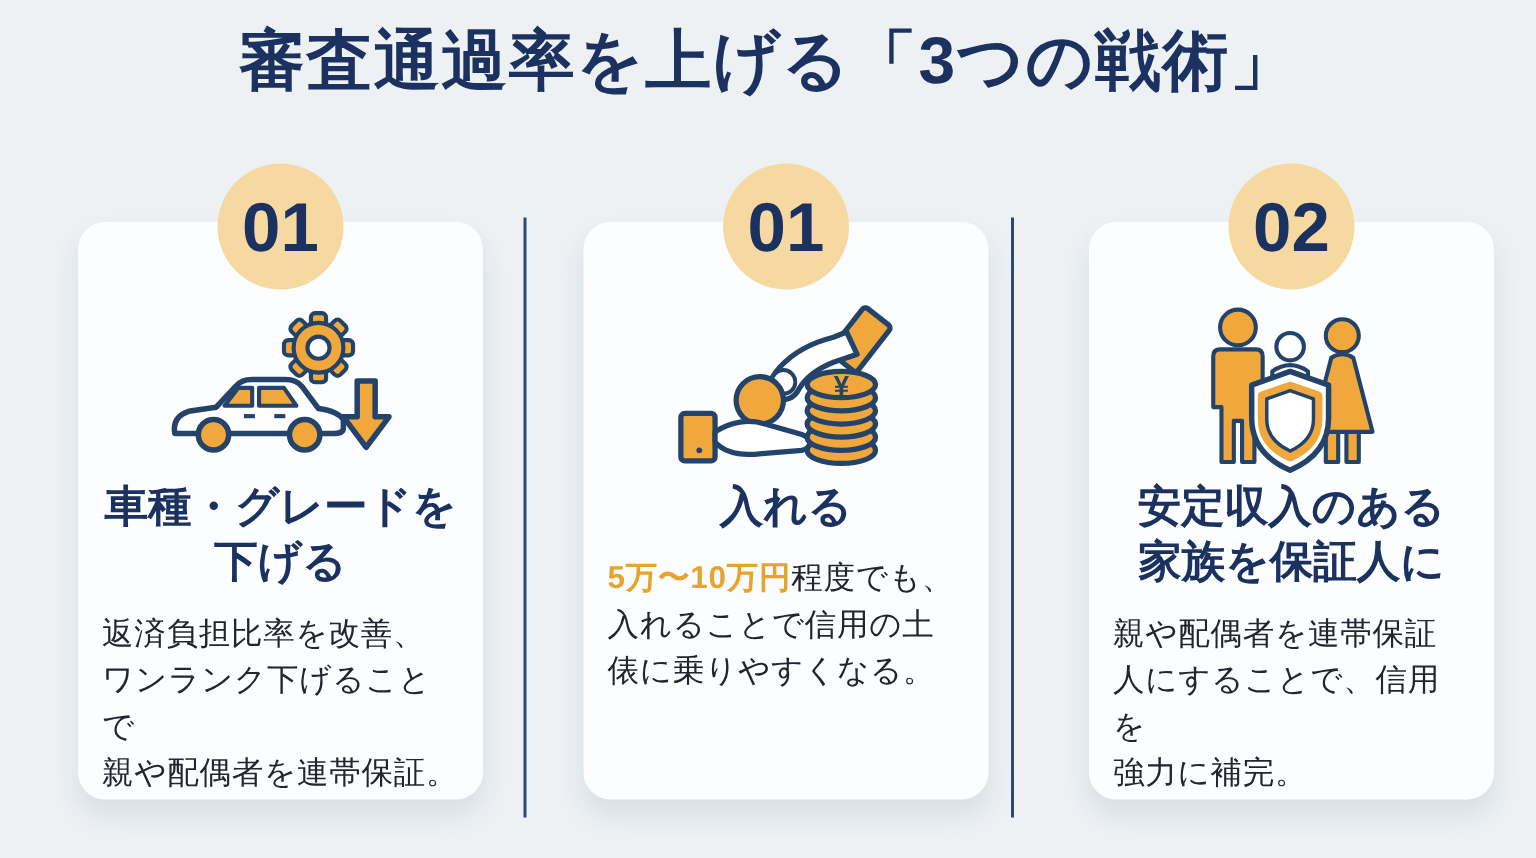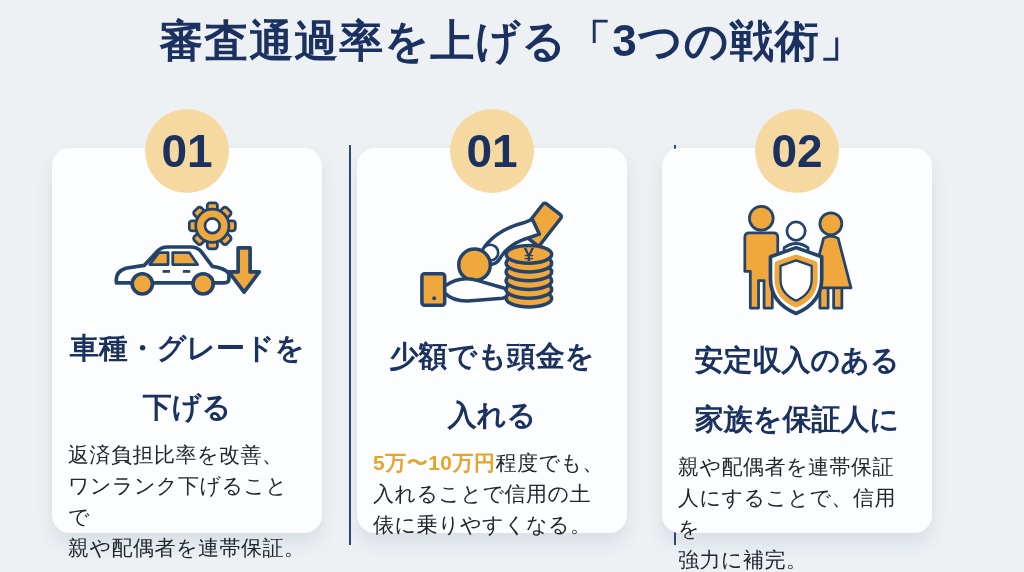--- a/index.html
+++ b/index.html
@@ -13,7 +13,7 @@
     text-align:center;font-size:44px;line-height:58px;font-weight:900;
     color:var(--navy,#1b3160);letter-spacing:1px;
   }
-  .columns{position:absolute;left:52px;top:109px;display:flex;gap:35px;}
+  .columns{position:absolute;left:52px;top:109px;display:flex;gap:67px;}
   .column{position:relative;width:270px;}
   .badge{
     position:absolute;left:50%;top:0;transform:translateX(-50%);

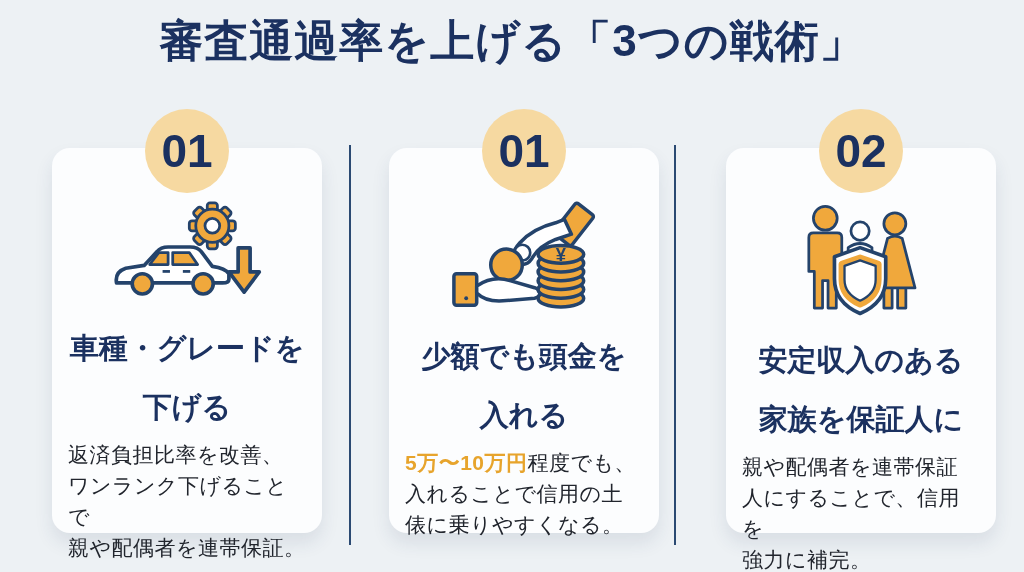--- a/index.html
+++ b/index.html
@@ -30,7 +30,7 @@
   }
   .icon-wrap{margin-top:52px;height:118px;display:flex;align-items:center;justify-content:center;}
   .heading{margin:2px 0 0;font-size:29px;line-height:37px;font-weight:900;color:var(--navy,#1b3160);text-align:center;}
-  .heading span{display:block;margin-top:22px;}
+  .heading span{display:block;}
   .body{
     margin-top:13px;width:100%;box-sizing:border-box;padding:0 16px;
     font-size:21px;line-height:31px;color:var(--text,#21252d);

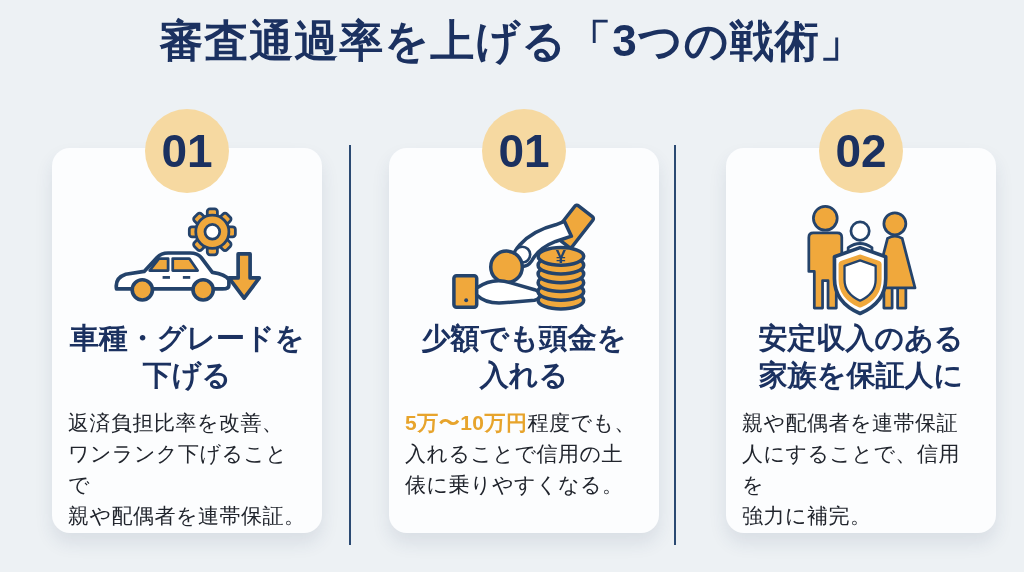--- a/index.html
+++ b/index.html
@@ -138,7 +138,6 @@
           </svg>
         </div>
         <h2 class="heading">
-          <span>少額でも頭金を</span>
           <span>入れる</span>
         </h2>
         <div class="body">

